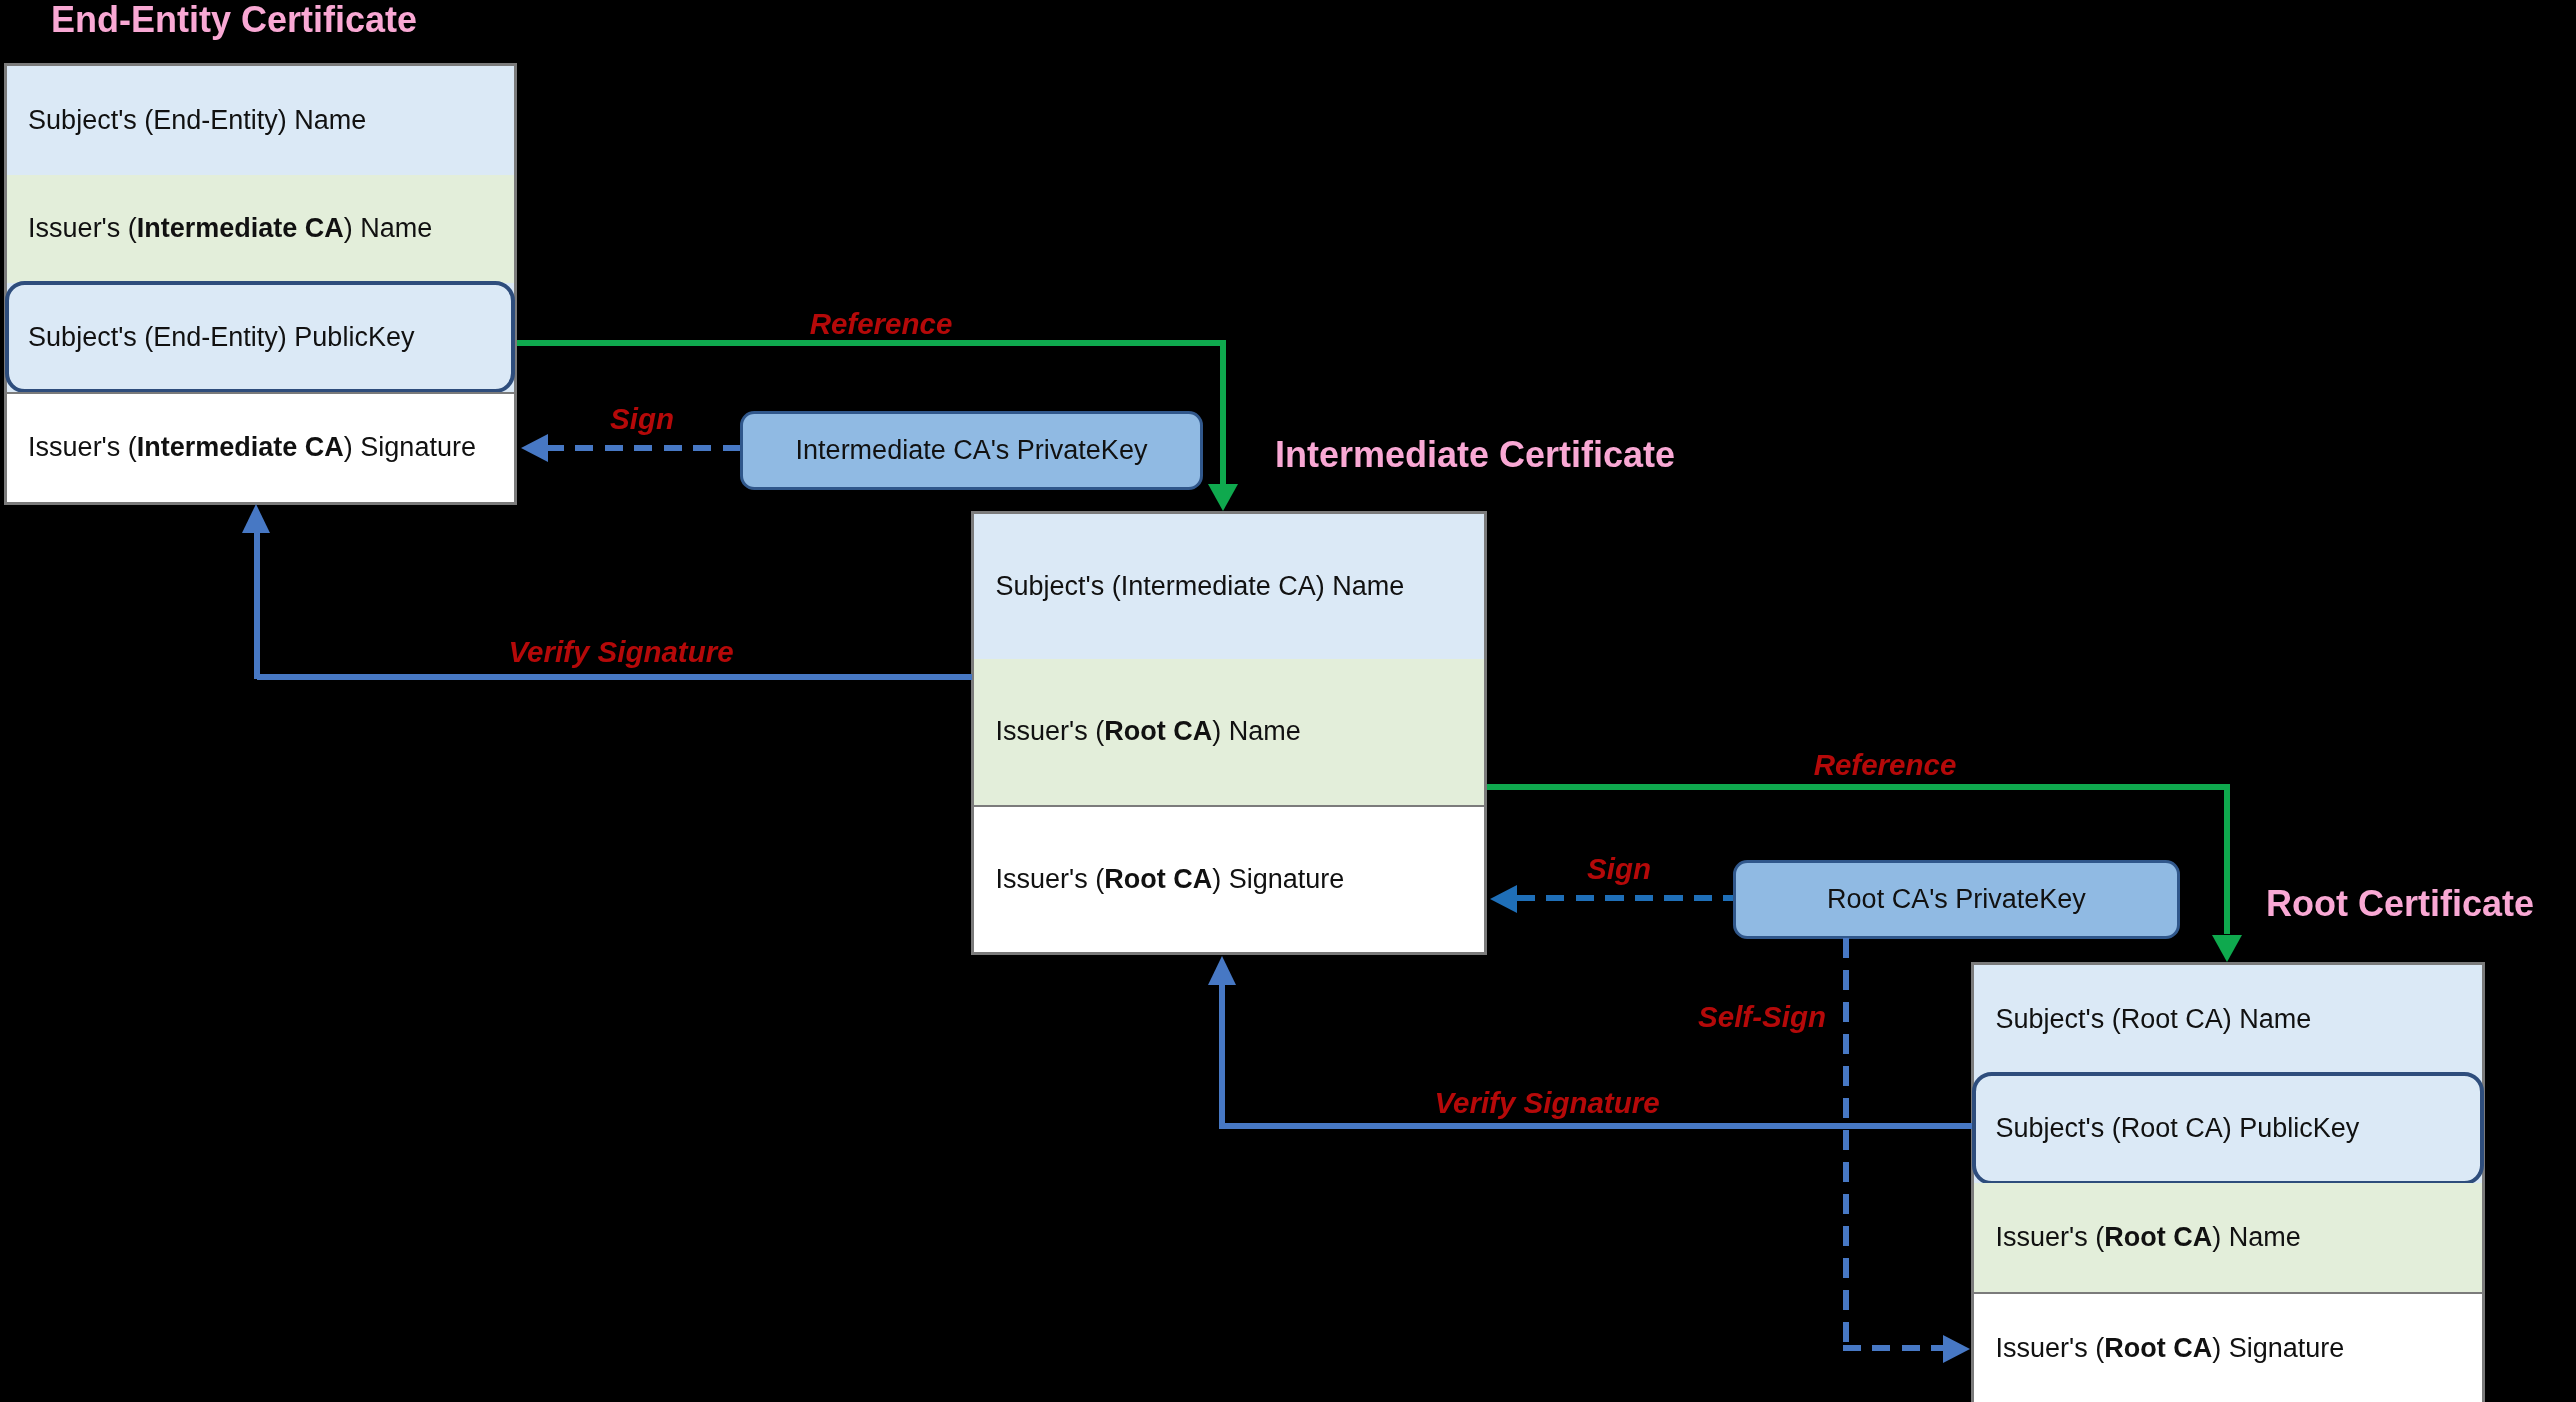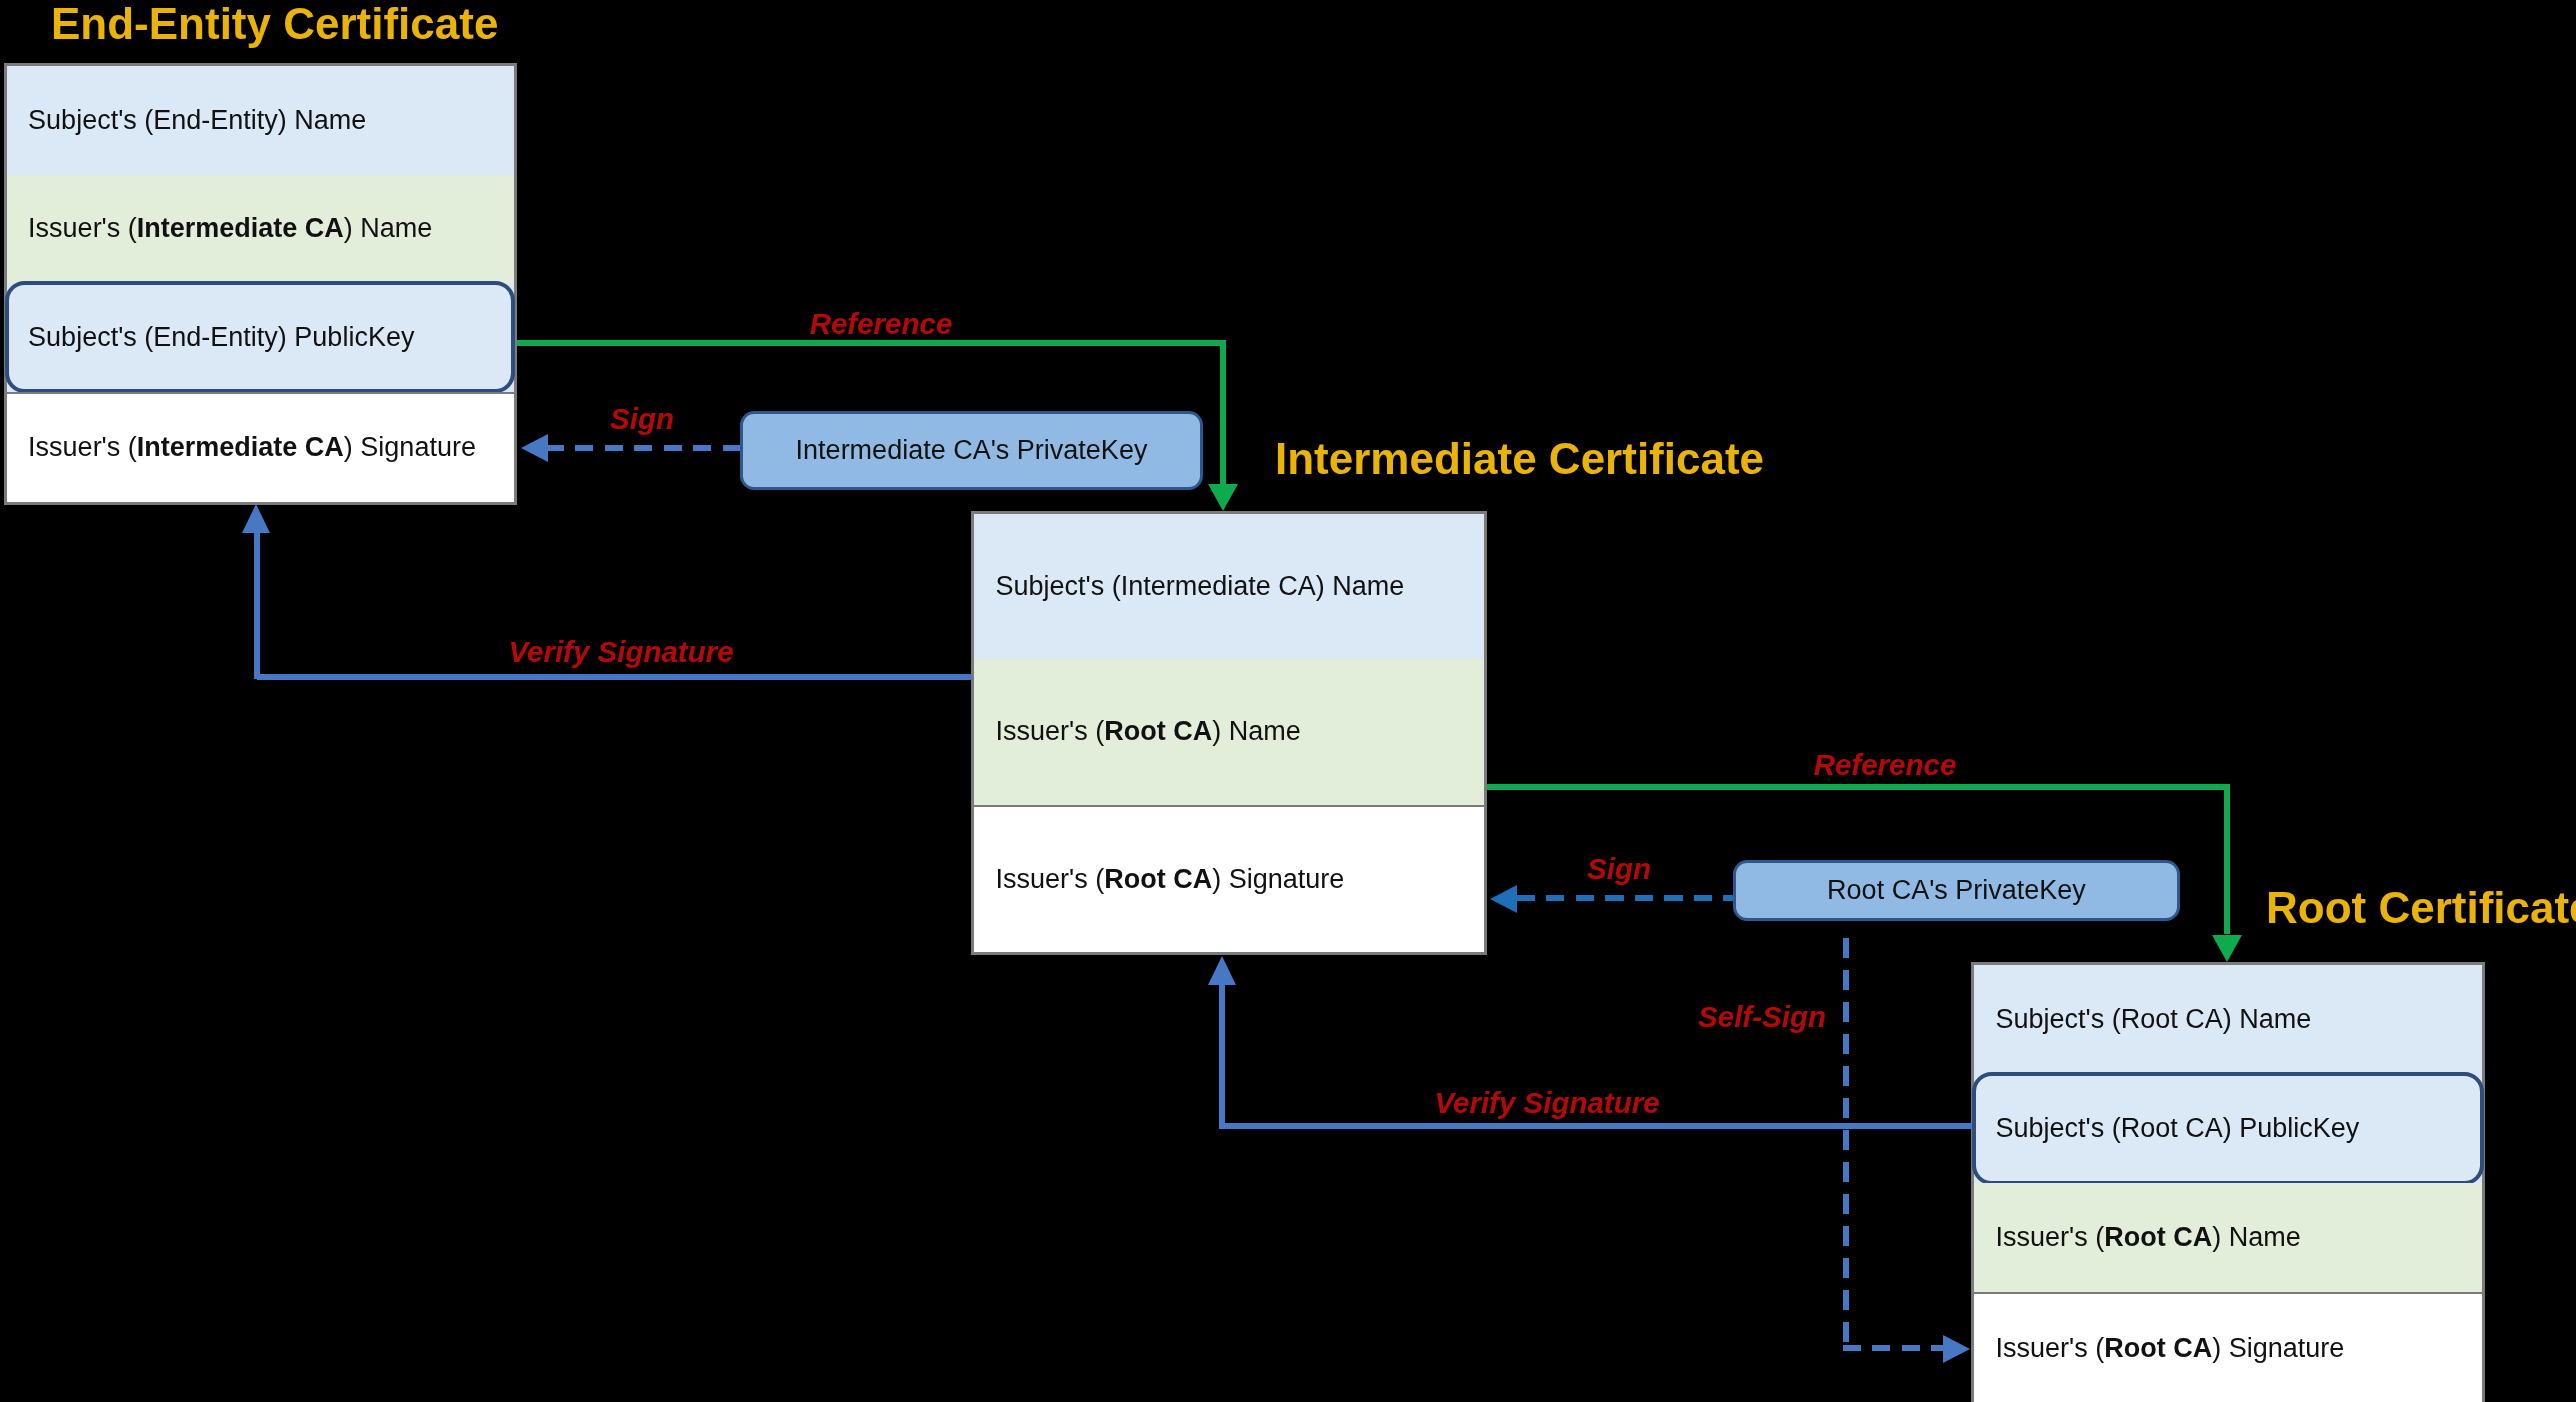--- a/index.html
+++ b/index.html
@@ -30,7 +30,7 @@
   .row b{font-weight:bold;}
   
   .cert-title{
-    position:absolute;font-size:44px;font-weight:bold;color:#eab308;
+    position:absolute;font-size:36px;font-weight:bold;color:#f9a8d4;
     white-space:nowrap;line-height:1.1;
   }
   

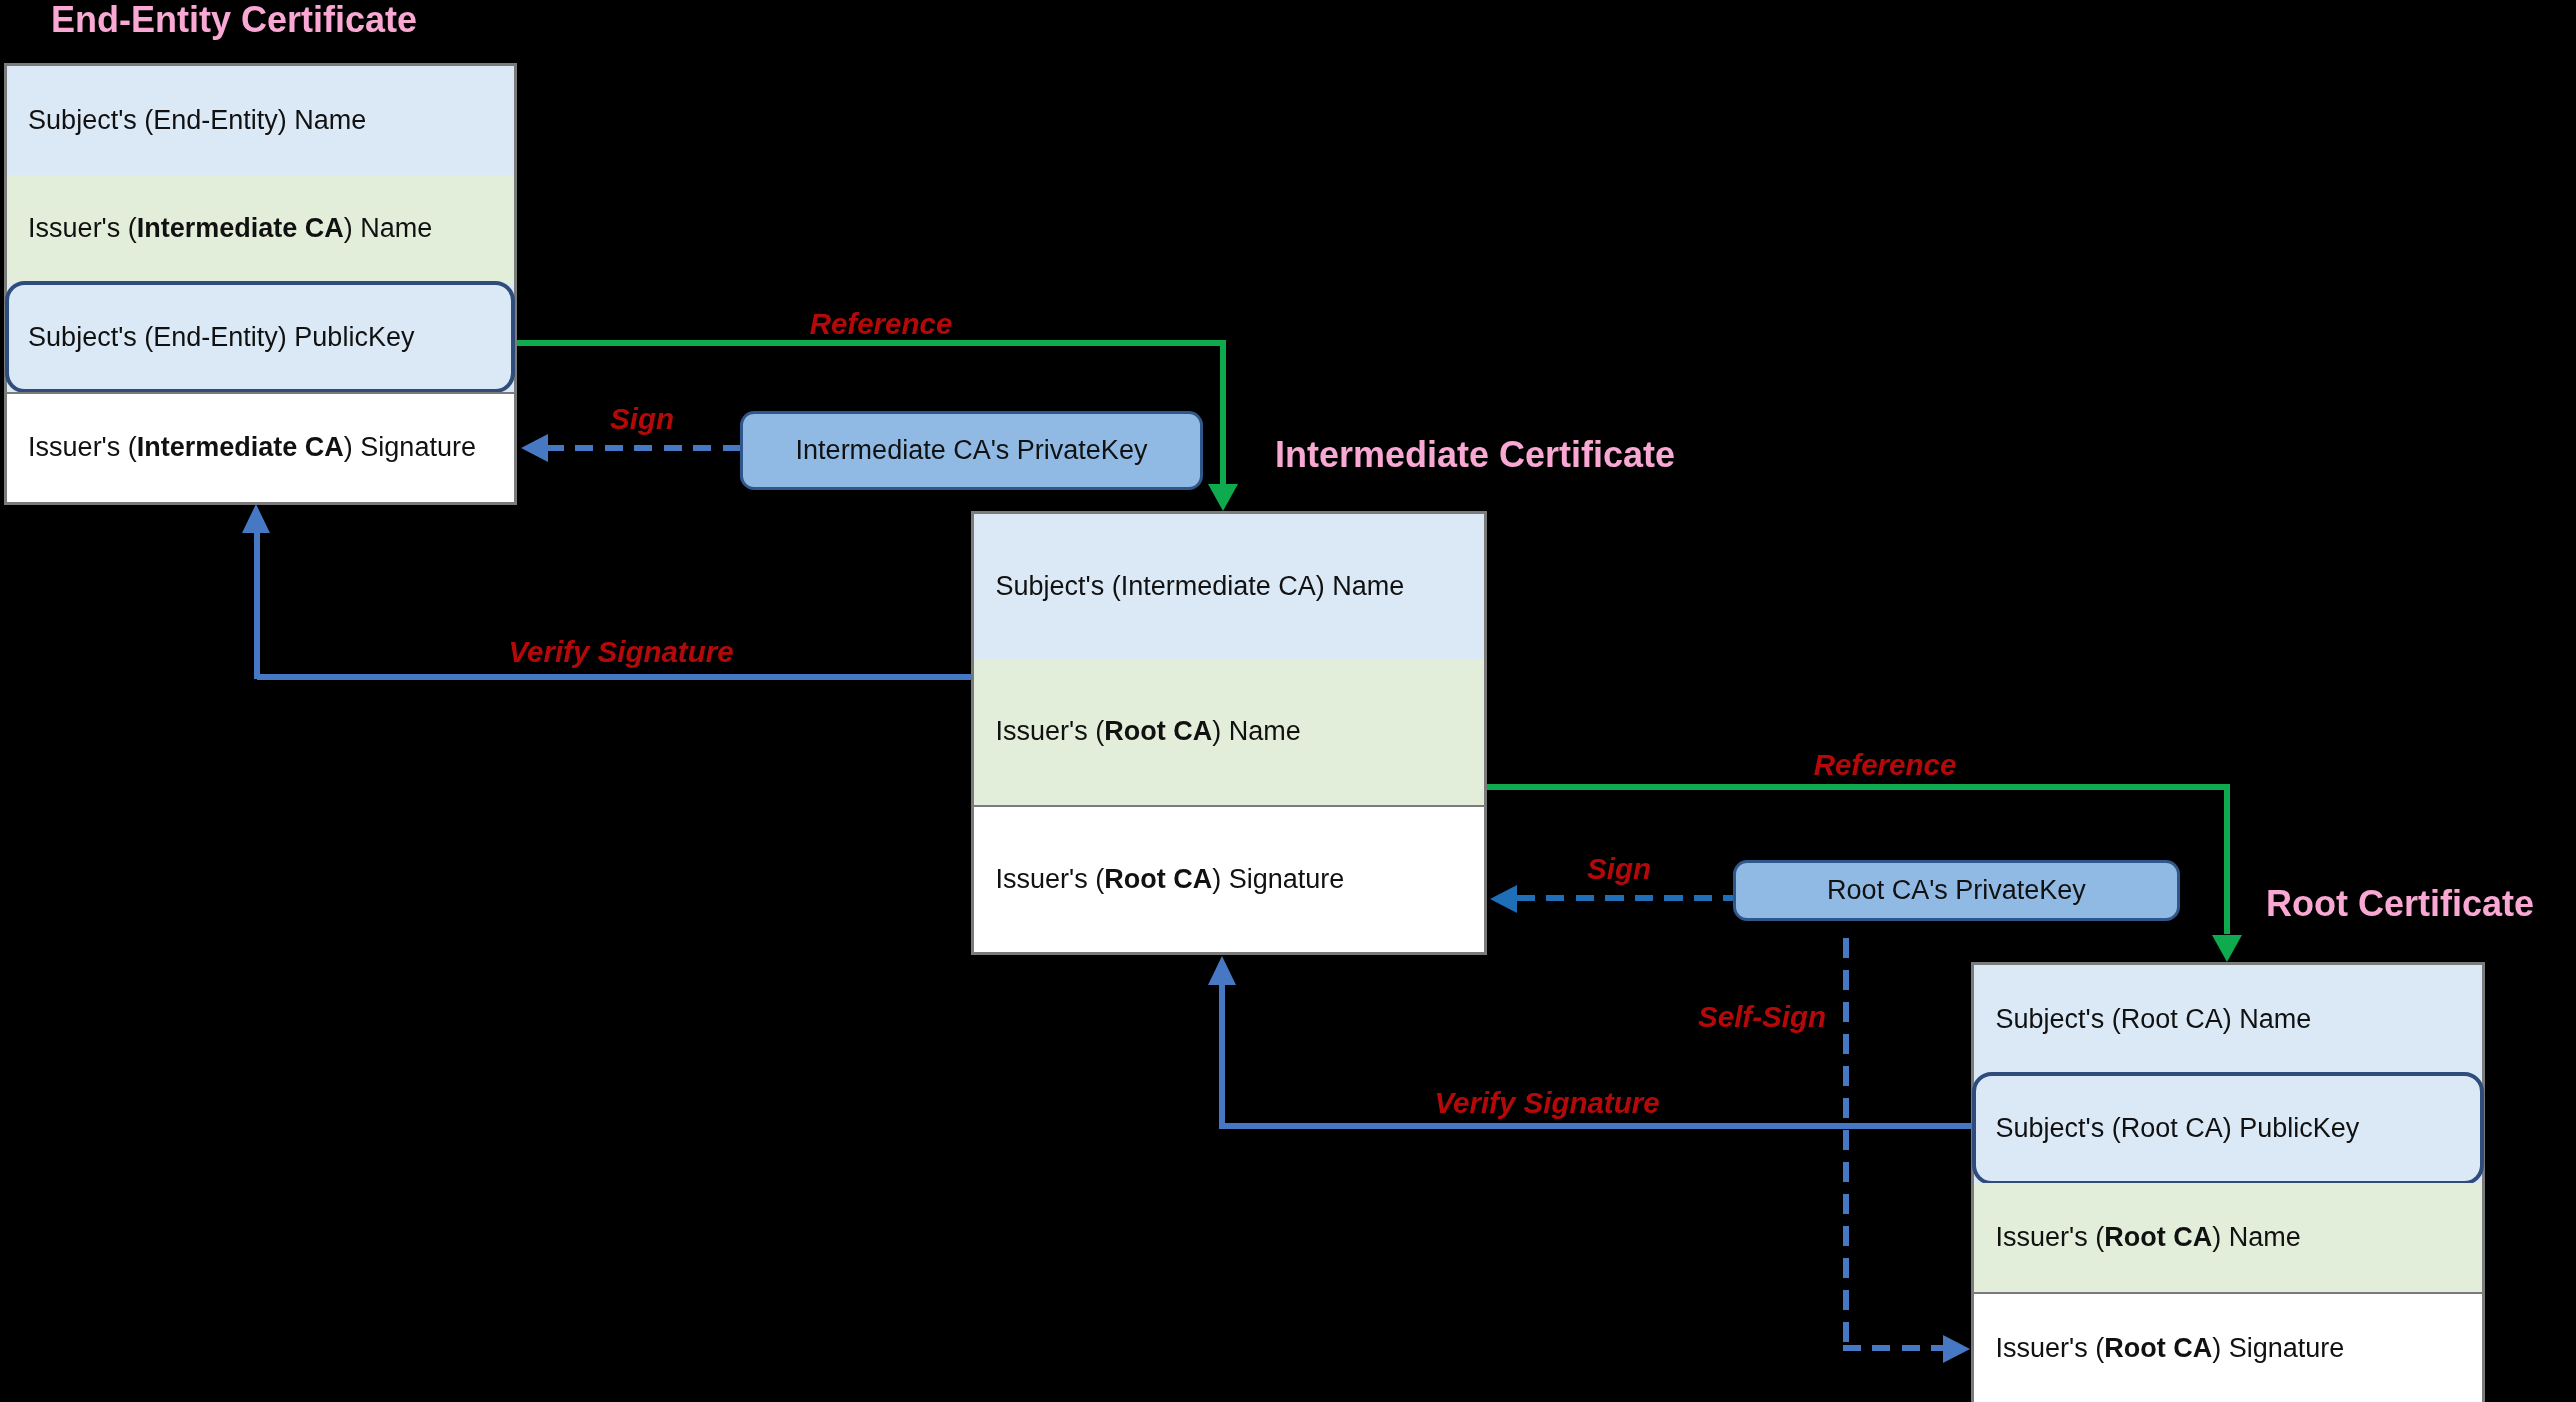--- a/index.html
+++ b/index.html
@@ -117,7 +117,7 @@
   <div class="pkey" style="left:740px;top:411px;width:463px;height:79px;">
     <span>Intermediate CA's PrivateKey</span>
   </div>
-  <div class="pkey" style="left:1733px;top:860px;width:447px;height:61px;">
+  <div class="pkey" style="left:1733px;top:860px;width:447px;height:79px;">
     <span>Root CA's PrivateKey</span>
   </div>
 

